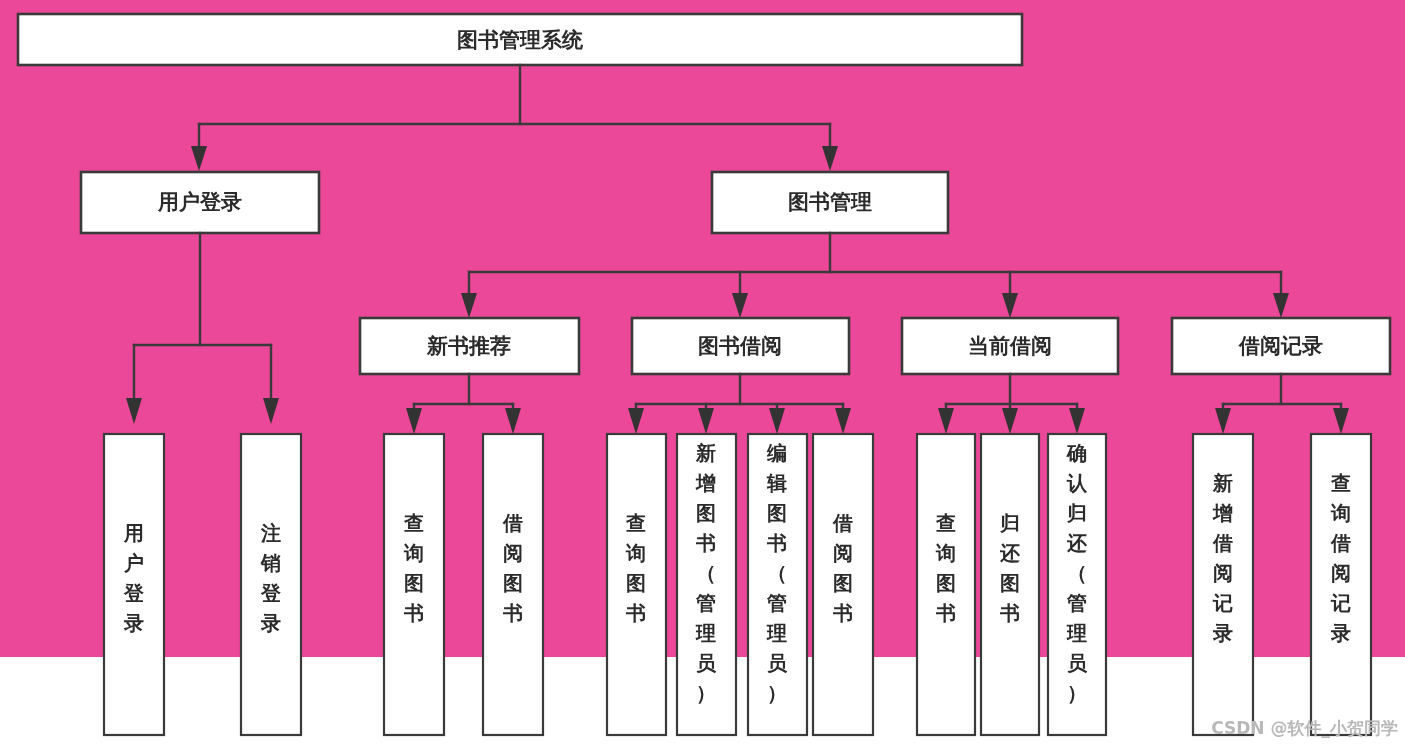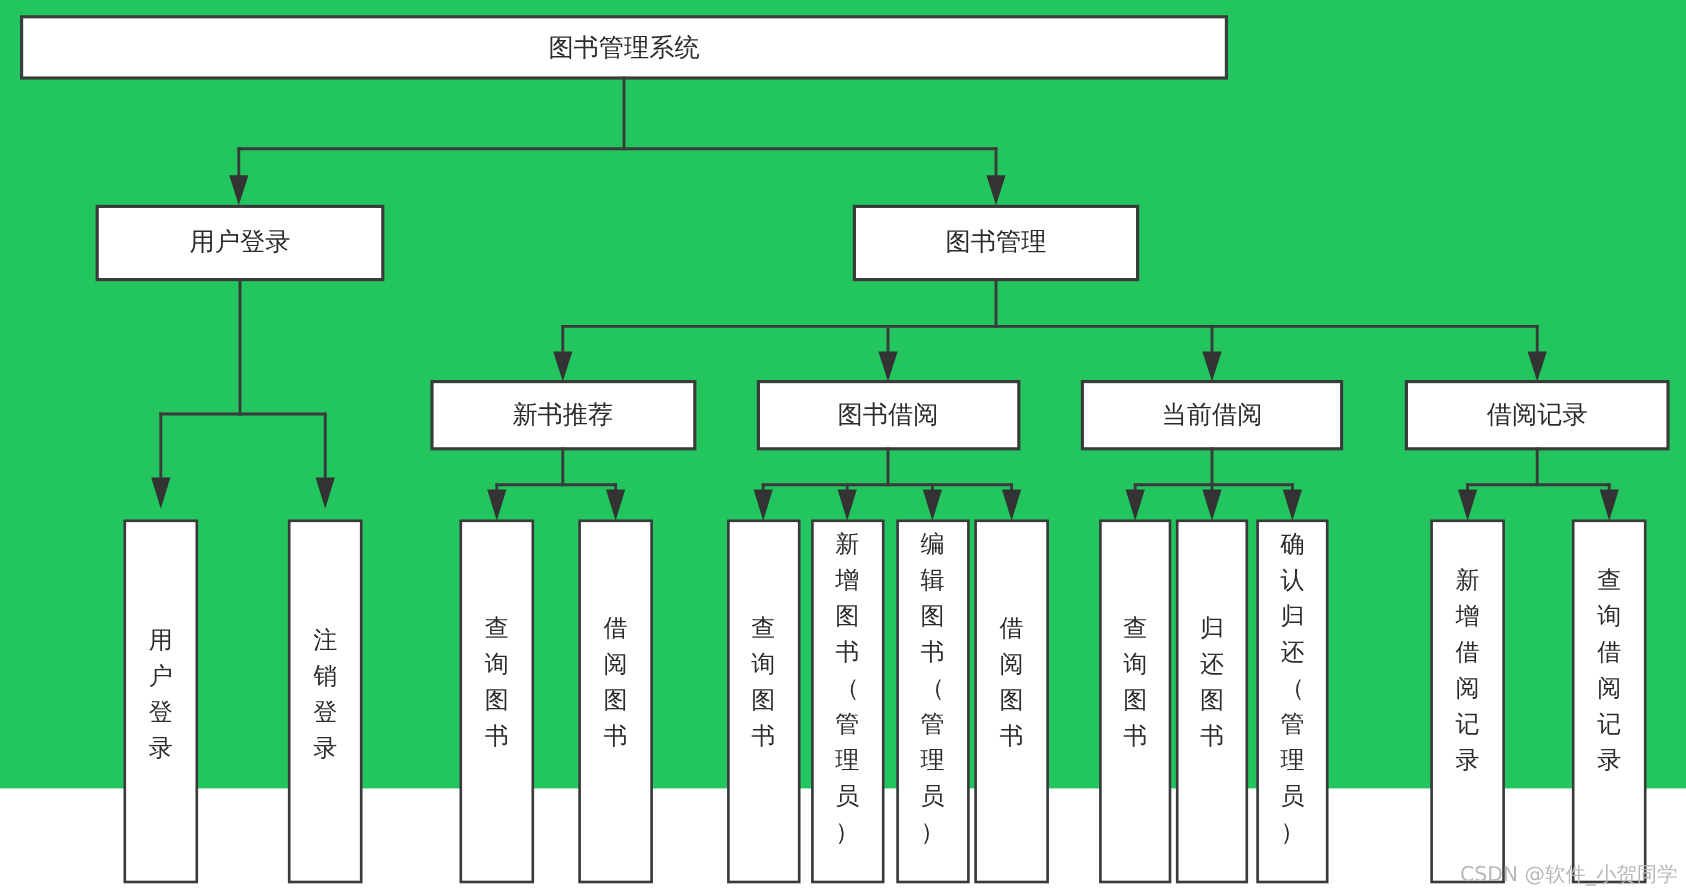--- a/index.html
+++ b/index.html
@@ -18,7 +18,8 @@
     position: relative;
     width: 1405px;
     height: 657px;
-    background: #22c55e;
+    background: #ec4899;
+    font-weight: bold;
   }
   svg#chart-svg {
     position: absolute;

